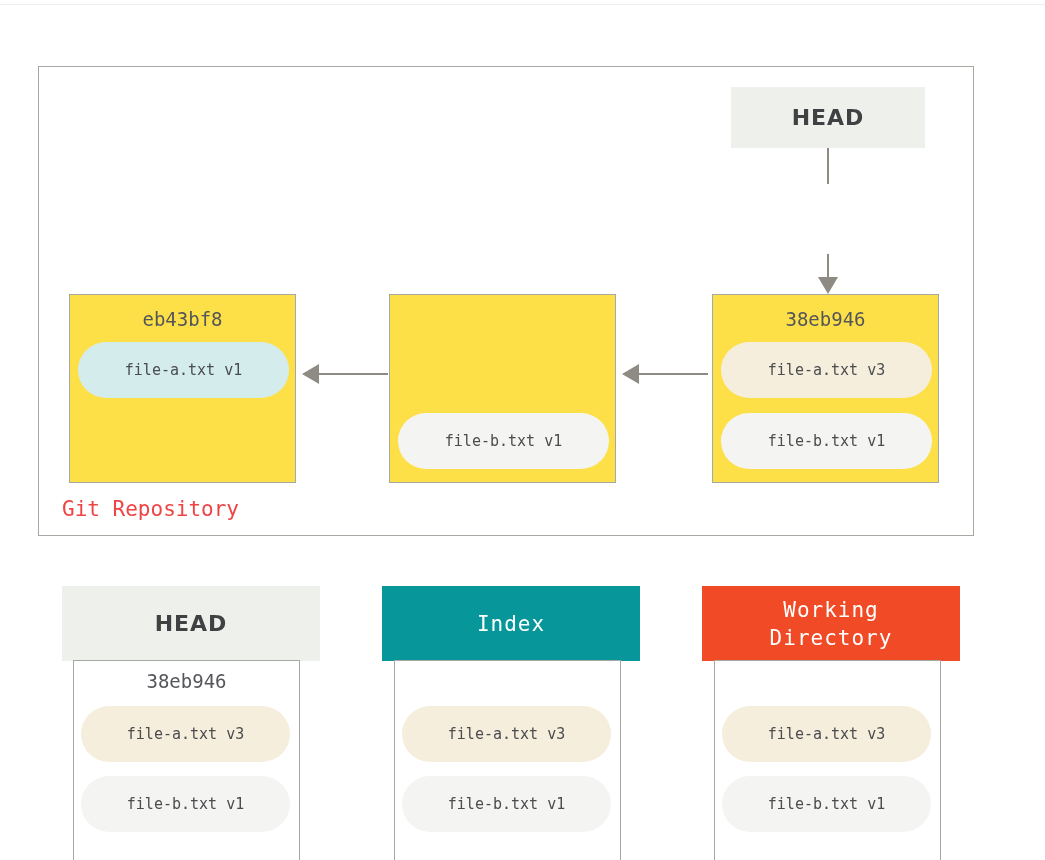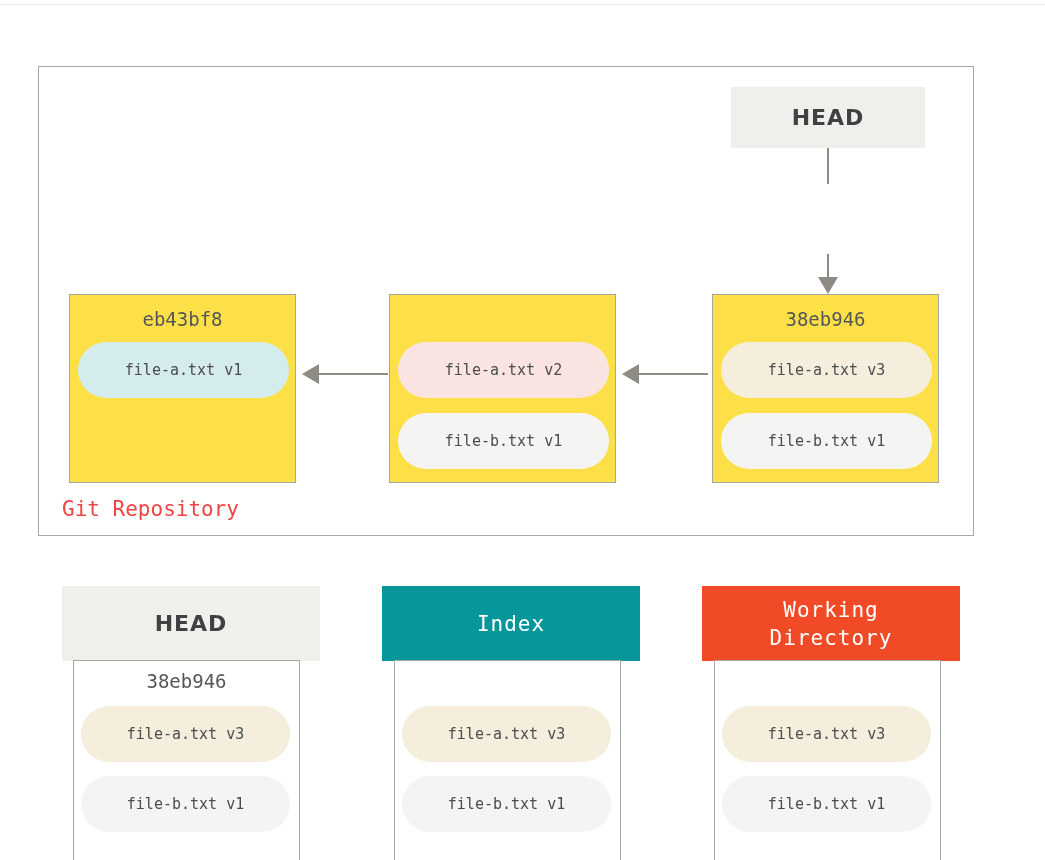--- a/index.html
+++ b/index.html
@@ -221,7 +221,6 @@
   <div class="abs arrow-left" style="left:302px; top:364px;"></div>
 
   <div class="abs commit-box" style="left:389px; width:227px;">
-    <div class="pill pink" style="left:8px; top:47px; width:211px;">file-a.txt v2</div>
     <div class="pill gray" style="left:8px; top:118px; width:211px;">file-b.txt v1</div>
   </div>
 

